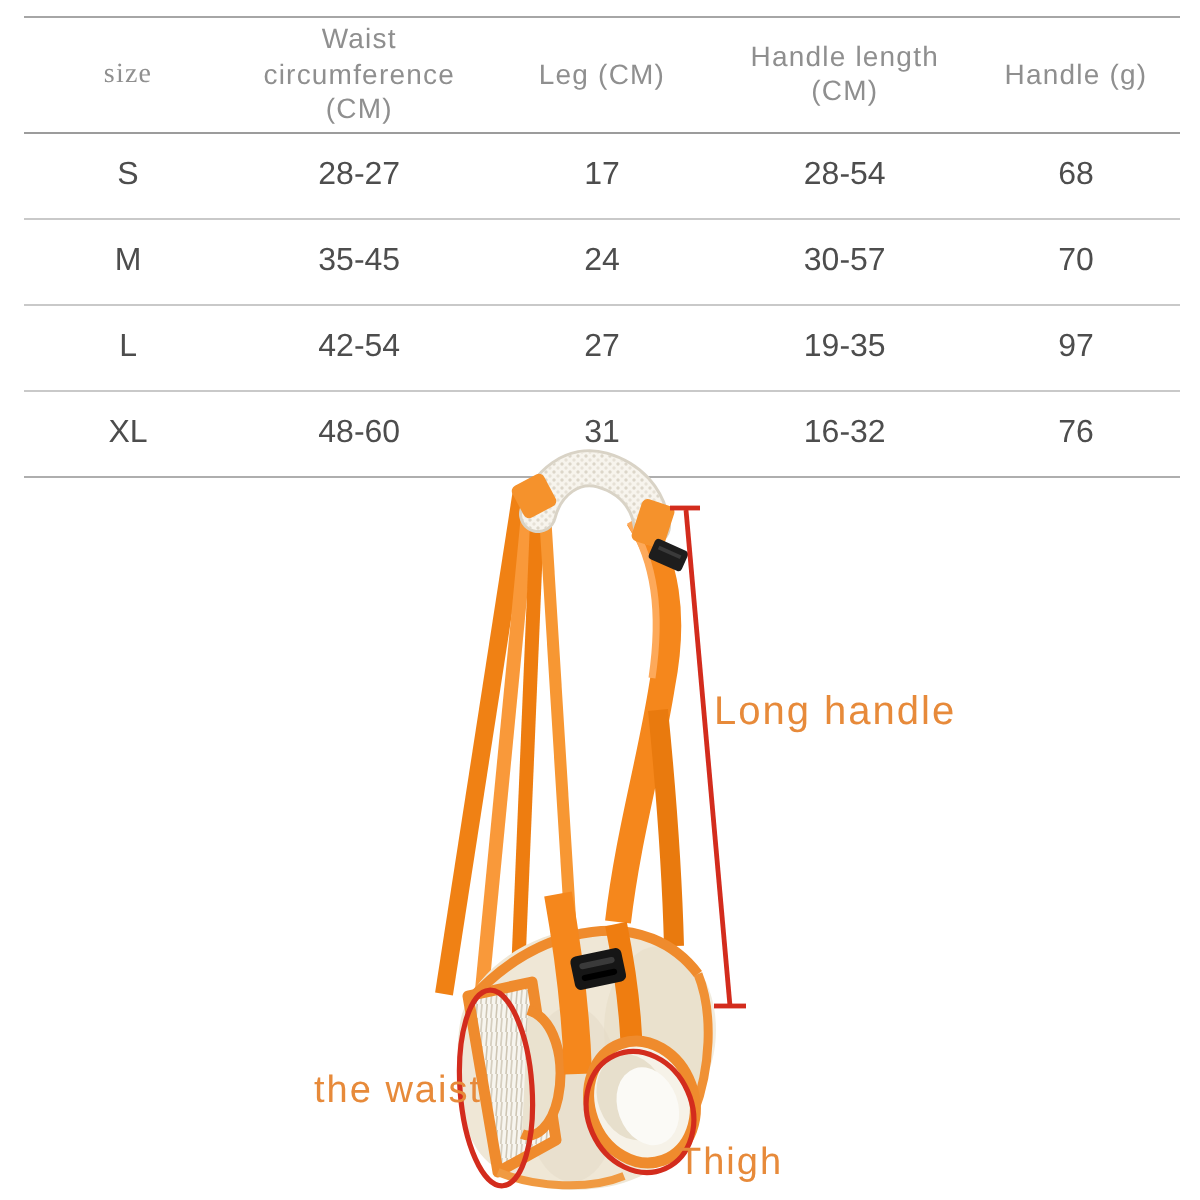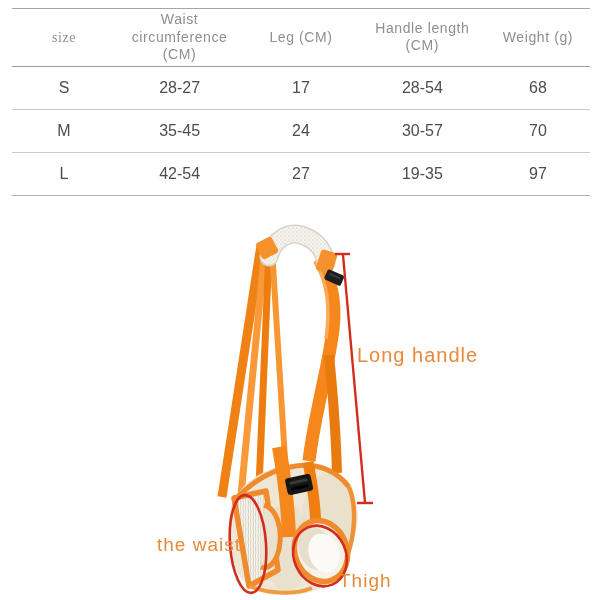--- a/index.html
+++ b/index.html
@@ -56,7 +56,7 @@
         <th class="h-left">Waist circumference (CM)</th>
         <th>Leg (CM)</th>
         <th class="h-left-indent">Handle length (CM)</th>
-        <th>Weight (g)</th>
+        <th>Handle (g)</th>
       </tr>
     </thead>
     <tbody>

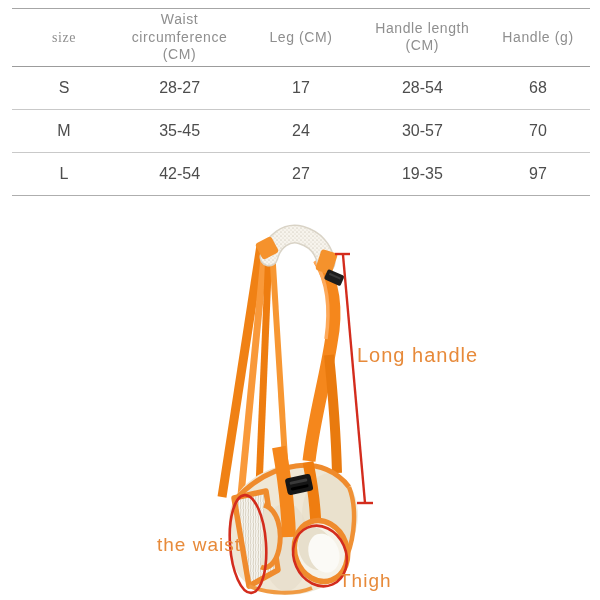--- a/index.html
+++ b/index.html
@@ -80,6 +80,13 @@
         <td>27</td>
         <td>19-35</td>
         <td>97</td>
+      </tr>
+      <tr>
+        <td>XL</td>
+        <td>48-60</td>
+        <td>31</td>
+        <td>16-32</td>
+        <td>76</td>
       </tr>
     </tbody>
   </table>

